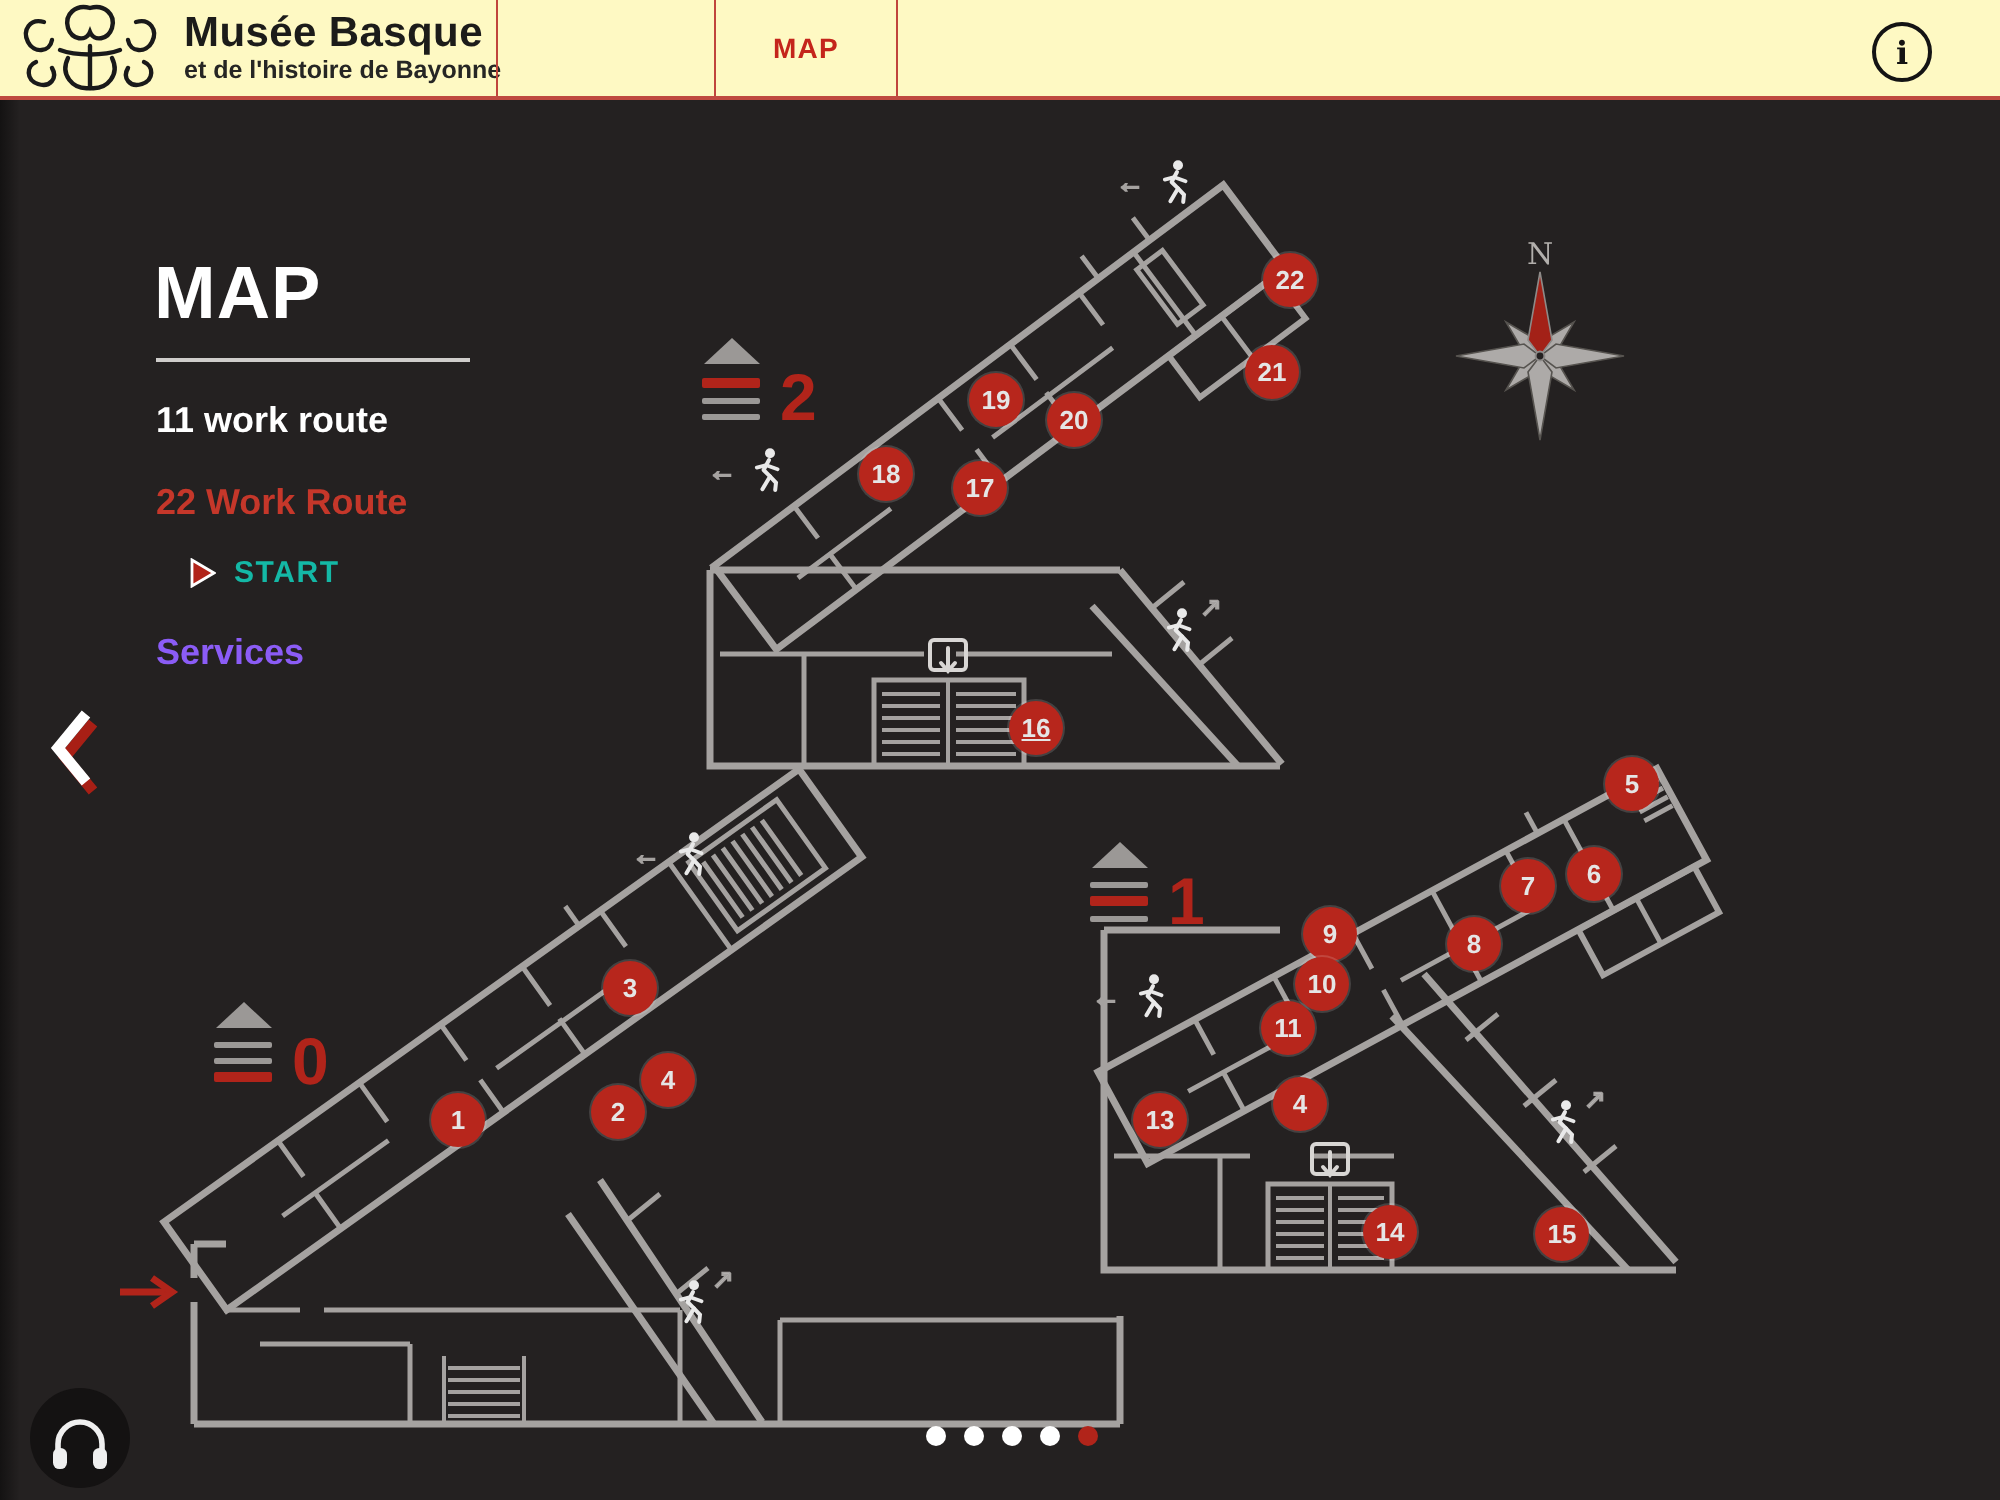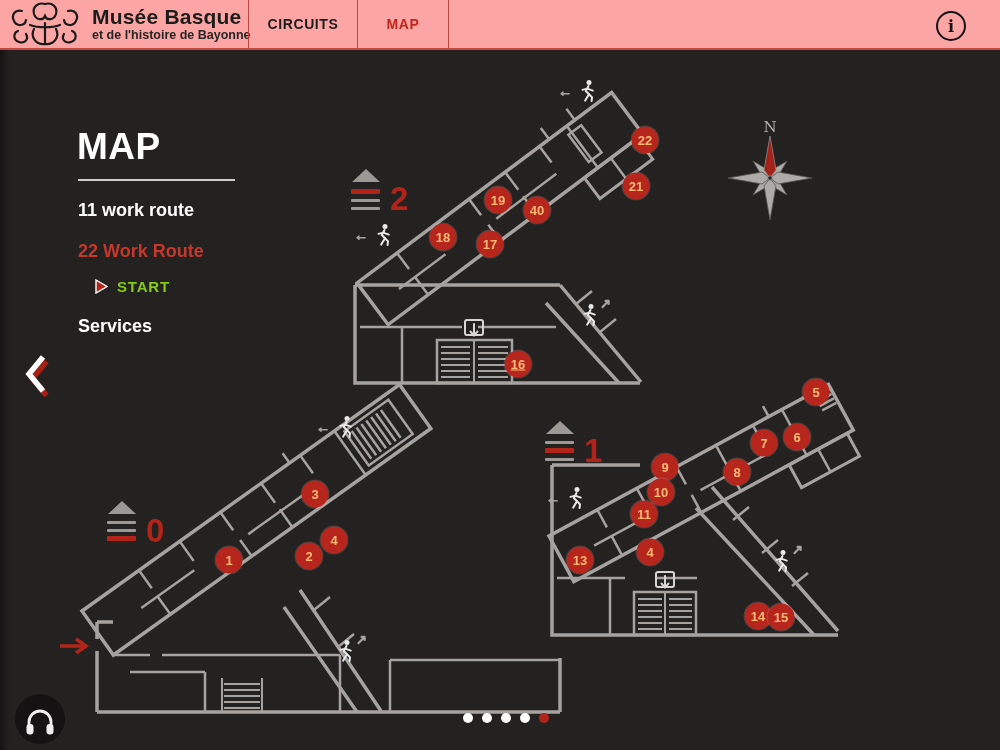--- a/index.html
+++ b/index.html
@@ -7,7 +7,7 @@
        font-family:"Liberation Sans",sans-serif;background:#242121;}
 
   
-  .header{position:absolute;top:0;left:0;width:1000px;height:48px;background:#fca5a5;
+  .header{position:absolute;top:0;left:0;width:1000px;height:48px;background:#fef9c3;
           border-bottom:2px solid #bf4a40;z-index:30;}
   .logo-wrap{position:absolute;left:8px;top:1px;height:46px;display:flex;align-items:center;}
   .logo-svg{width:74px;height:46px;}

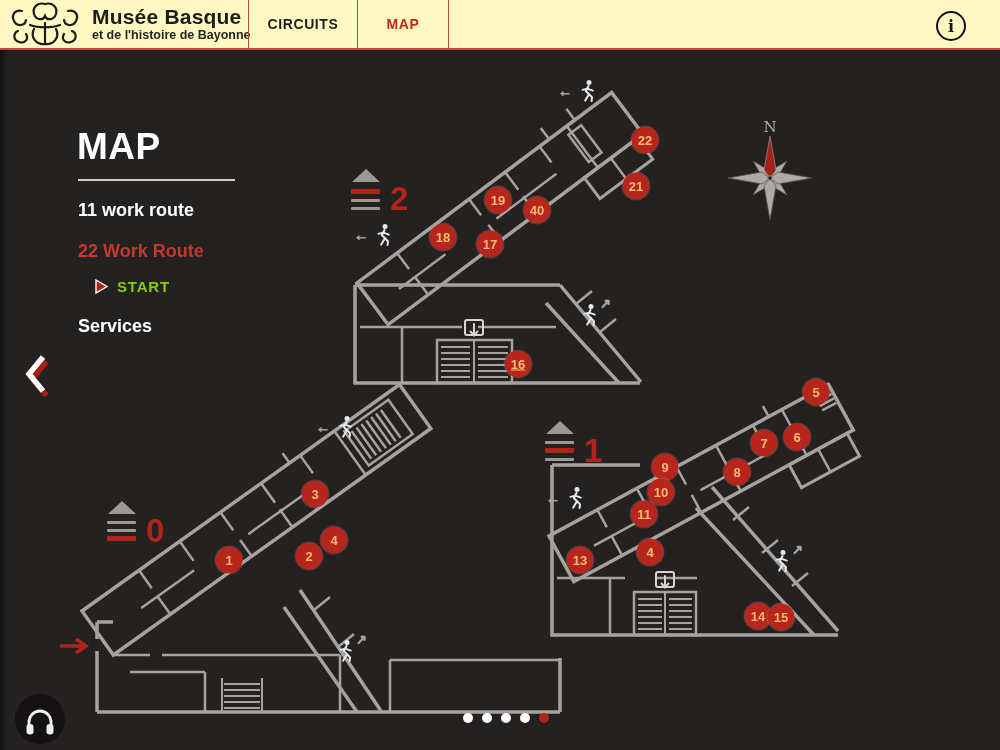--- a/index.html
+++ b/index.html
@@ -91,7 +91,6 @@
       </div>
     </div>
     <div class="vsep" style="left:248px"></div>
-    <div class="tab" style="left:249px;width:108px">CIRCUITS</div>
     <div class="vsep" style="left:357px"></div>
     <div class="tab active" style="left:358px;width:90px">MAP</div>
     <div class="vsep" style="left:448px"></div>

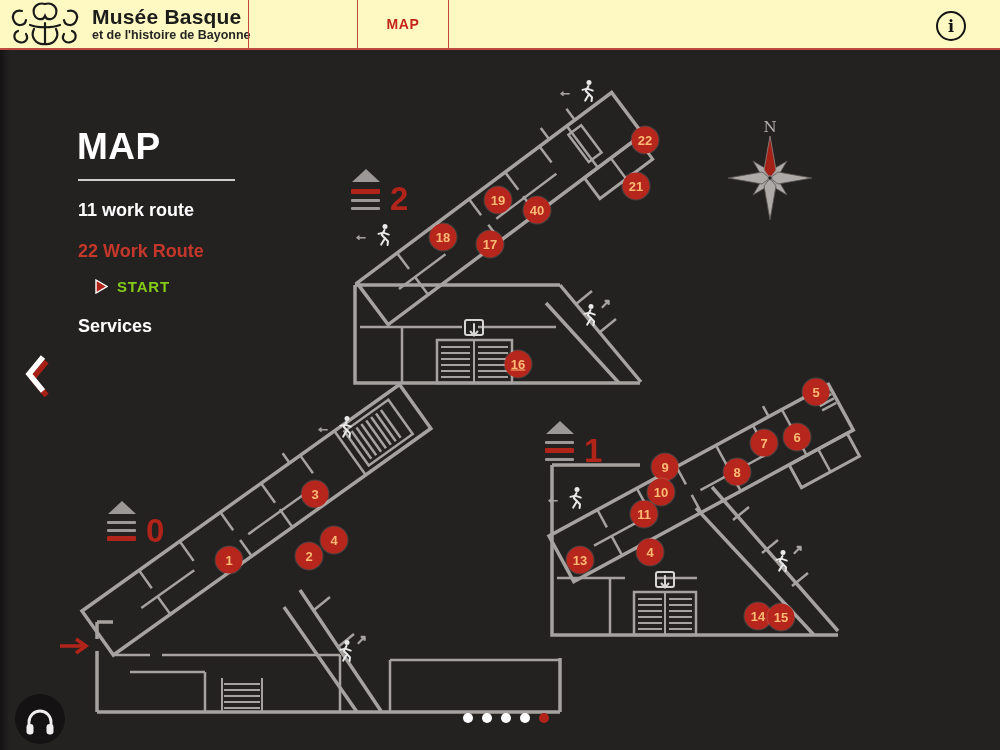--- a/index.html
+++ b/index.html
@@ -61,7 +61,7 @@
 
   
   .marker{position:absolute;width:27px;height:27px;border-radius:50%;background:#b7261c;
-          color:#fdba74;font-size:13px;font-weight:700;display:flex;align-items:center;justify-content:center;
+          color:#e5e5e5;font-size:13px;font-weight:700;display:flex;align-items:center;justify-content:center;
           transform:translate(-50%,-50%);box-shadow:0 0 0 1px rgba(255,255,255,.15);cursor:pointer;z-index:5;}
 
   .plans{position:absolute;left:0;top:0;}

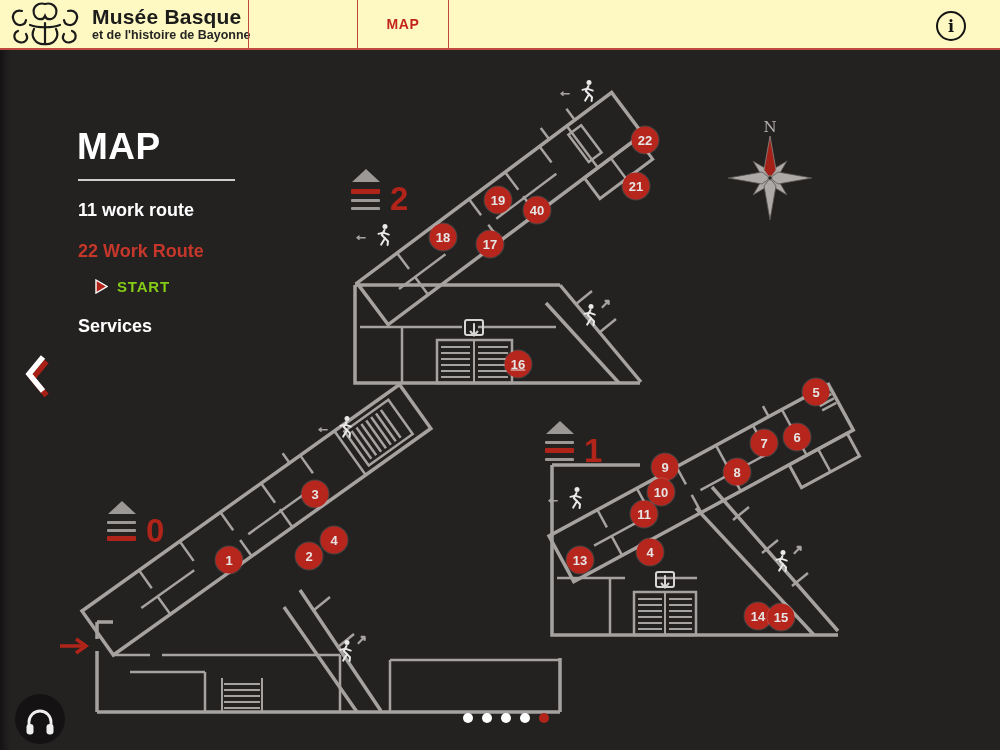--- a/index.html
+++ b/index.html
@@ -267,7 +267,7 @@
       <div class="marker" style="left: 490px; top: 194px;">17</div>
       <div class="marker" style="left: 443px; top: 187px;">18</div>
       <div class="marker" style="left: 498px; top: 150px;">19</div>
-      <div class="marker" style="left: 537px; top: 160px;">40</div>
+      <div class="marker" style="left: 537px; top: 160px;">20</div>
       <div class="marker" style="left: 636px; top: 136px;">21</div>
       <div class="marker" style="left: 645px; top: 90px;">22</div>
       <div class="floor-icon" style="left: 545px; top: 371px;">

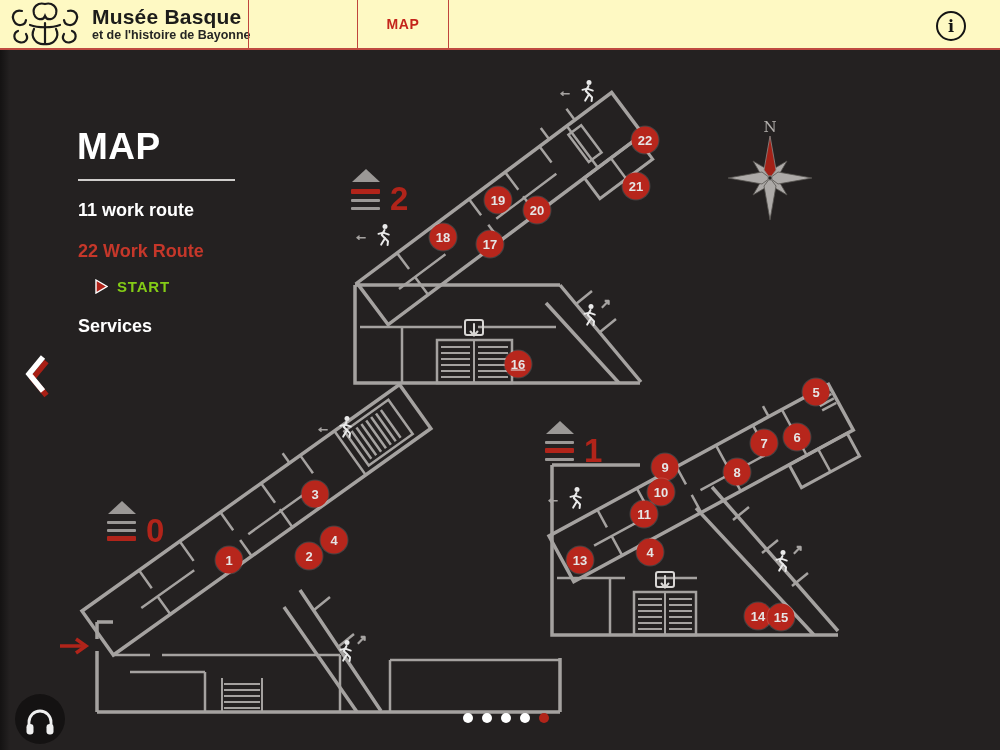--- a/index.html
+++ b/index.html
@@ -36,7 +36,7 @@
   .sb-route.hl{color:#c5372a;}
   .sb-start{position:absolute;left:95px;top:228px;display:flex;align-items:center;cursor:pointer;}
   .sb-start svg{margin-right:9px;}
-  .sb-start span{font-size:15px;font-weight:700;color:#84cc16;letter-spacing:.8px;}
+  .sb-start span{font-size:15px;font-weight:700;color:#14b8a6;letter-spacing:.8px;}
   .sb-services{position:absolute;left:78px;top:266px;font-size:18px;font-weight:700;color:#ffffff;cursor:pointer;}
 
   

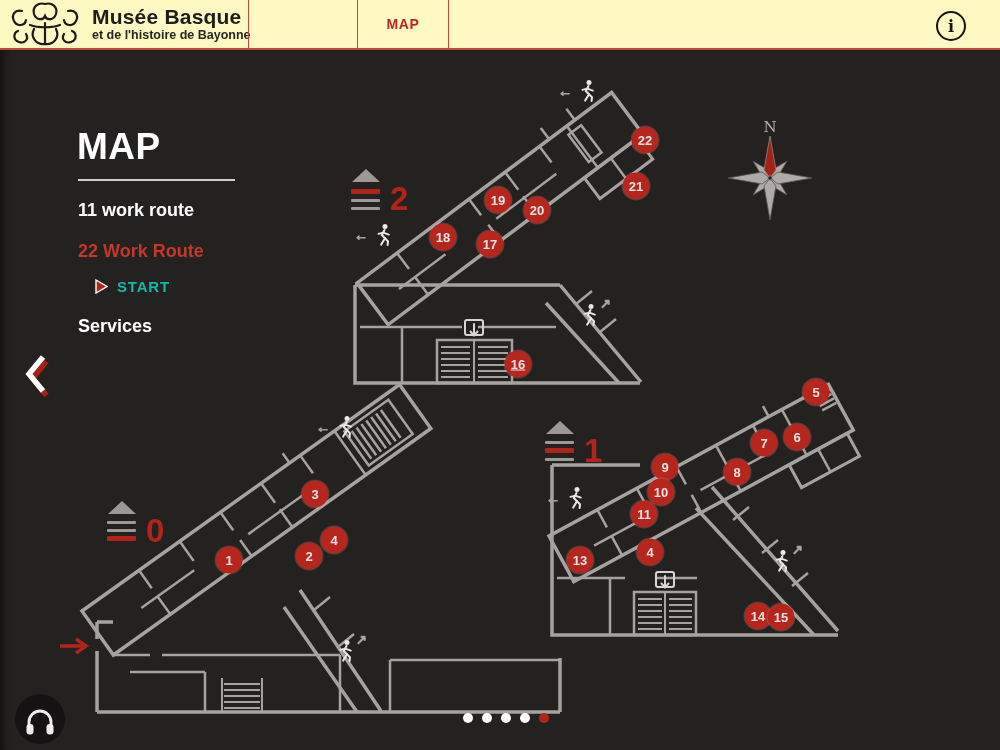--- a/index.html
+++ b/index.html
@@ -37,7 +37,7 @@
   .sb-start{position:absolute;left:95px;top:228px;display:flex;align-items:center;cursor:pointer;}
   .sb-start svg{margin-right:9px;}
   .sb-start span{font-size:15px;font-weight:700;color:#14b8a6;letter-spacing:.8px;}
-  .sb-services{position:absolute;left:78px;top:266px;font-size:18px;font-weight:700;color:#ffffff;cursor:pointer;}
+  .sb-services{position:absolute;left:78px;top:266px;font-size:18px;font-weight:700;color:#8b5cf6;cursor:pointer;}
 
   
   .prev-btn{position:absolute;left:24px;top:304px;width:30px;height:44px;cursor:pointer;}

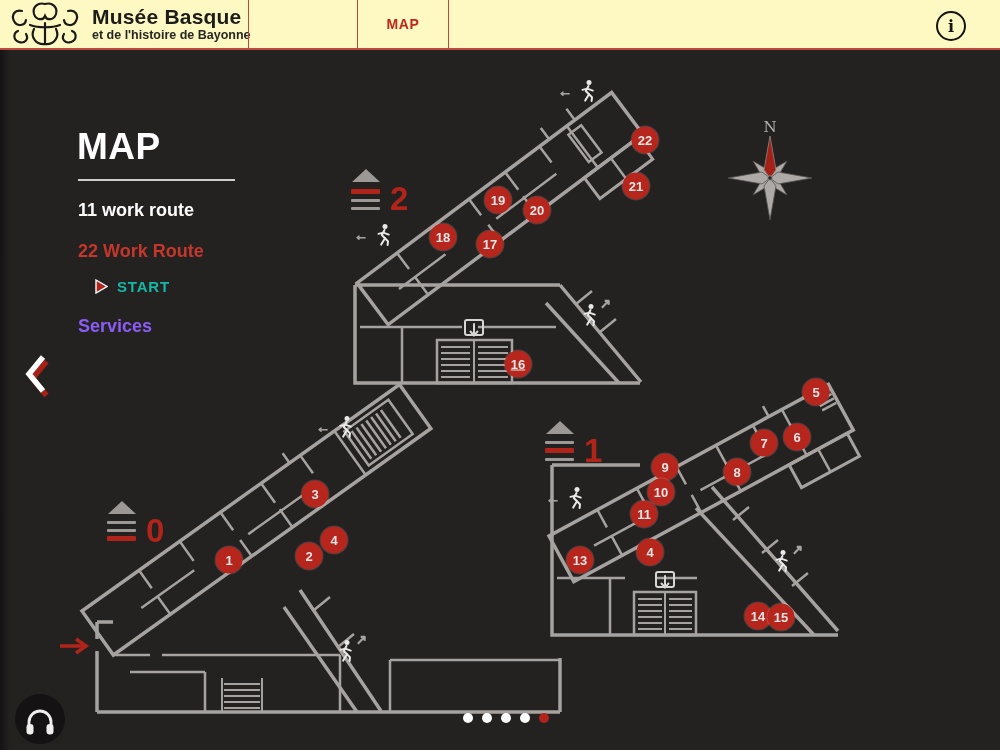--- a/index.html
+++ b/index.html
@@ -286,7 +286,7 @@
       <div class="marker" style="left: 644px; top: 464px;">11</div>
       <div class="marker" style="left: 650px; top: 502px;">4</div>
       <div class="marker" style="left: 580px; top: 510px;">13</div>
-      <div class="marker" style="left: 758px; top: 566px;">14</div>
+      <div class="marker" style="left: 695px; top: 566px;">14</div>
       <div class="marker" style="left: 781px; top: 567px;">15</div>
       <div class="floor-icon" style="left: 107px; top: 451px;">
         <div class="fi-tri"></div>

